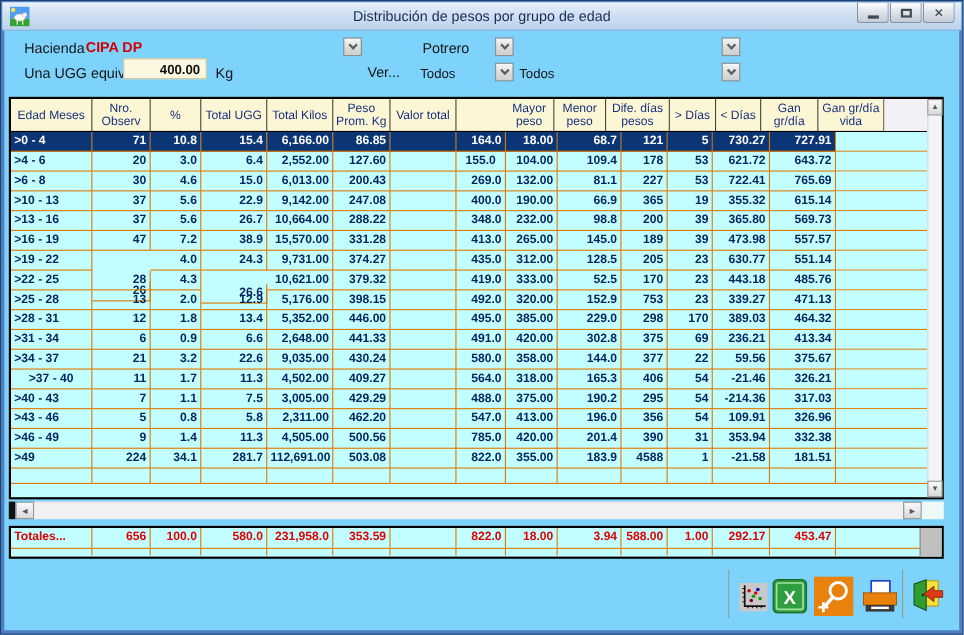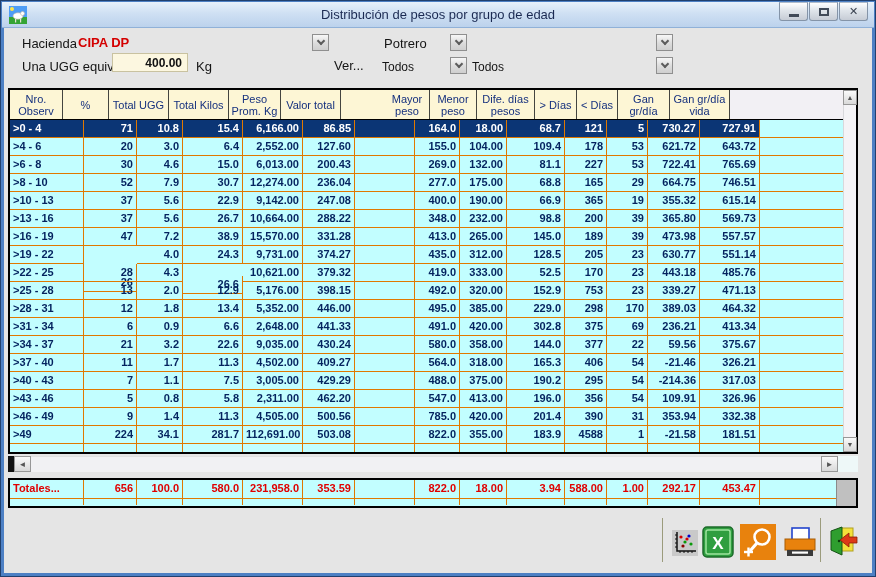--- a/index.html
+++ b/index.html
@@ -7,7 +7,7 @@
   body { font-family: "Liberation Sans", "DejaVu Sans", sans-serif; }
   .window {
     position: relative; width: 876px; height: 577px;
-    background: #e5e5e5;
+    background: #7dd3fc;
     box-shadow: inset 0 0 0 1px #21406e, inset 0 0 0 4px #4d80c4;
     overflow: hidden;
   }

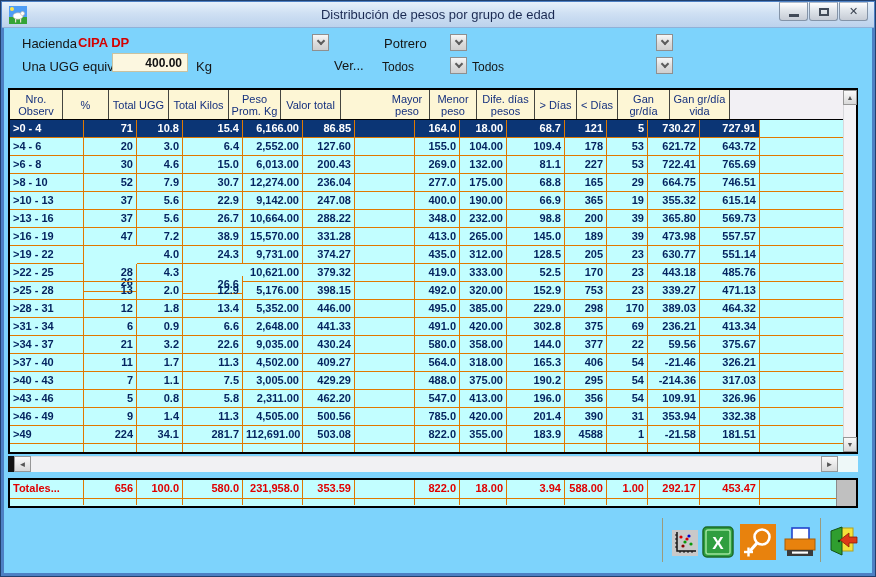--- a/index.html
+++ b/index.html
@@ -188,6 +188,7 @@
   <div class="grid">
     <div class="grid-content">
       <div id="grid-header">
+          <div class="hc" style="width: 74px;">Edad Meses</div>
           <div class="hc" style="width: 53px;">Nro. Observ</div>
           <div class="hc" style="width: 46px;">%</div>
           <div class="hc" style="width: 60px;">Total UGG</div>

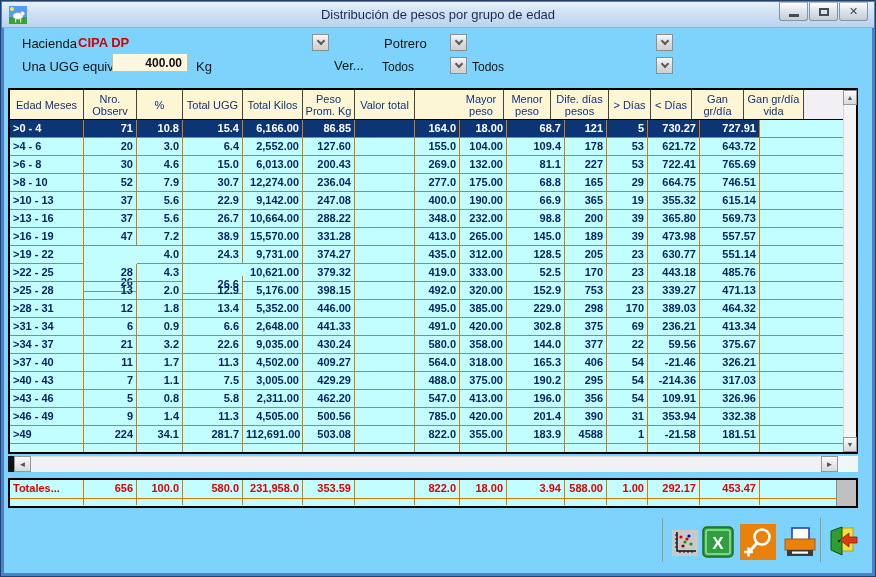--- a/index.html
+++ b/index.html
@@ -230,7 +230,7 @@
             <div class="dc num" style="width: 60px;">2,552.00</div>
             <div class="dc num" style="width: 52px;">127.60</div>
             <div class="dc num" style="width: 60px;"></div>
-            <div class="dc num" style="width: 45px;">155.0</div>
+            <div class="dc num" style="width: 45px; text-align: center;">155.0</div>
             <div class="dc num" style="width: 47px;">104.00</div>
             <div class="dc num" style="width: 58px;">109.4</div>
             <div class="dc num" style="width: 42px;">178</div>

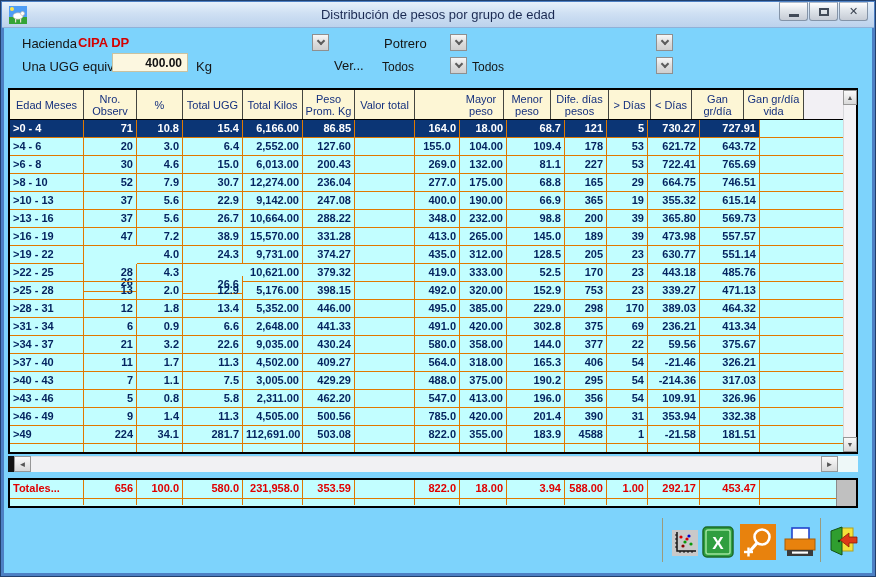--- a/index.html
+++ b/index.html
@@ -254,23 +254,6 @@
             <div class="dc num" style="width: 41px;">53</div>
             <div class="dc num" style="width: 52px;">722.41</div>
             <div class="dc num" style="width: 60px;">765.69</div>
-            <div class="df"></div>
-          </div>
-          <div class="grow">
-            <div class="dc left" style="width: 74px;">&gt;8 - 10</div>
-            <div class="dc num" style="width: 53px;">52</div>
-            <div class="dc num" style="width: 46px;">7.9</div>
-            <div class="dc num" style="width: 60px;">30.7</div>
-            <div class="dc num" style="width: 60px;">12,274.00</div>
-            <div class="dc num" style="width: 52px;">236.04</div>
-            <div class="dc num" style="width: 60px;"></div>
-            <div class="dc num" style="width: 45px;">277.0</div>
-            <div class="dc num" style="width: 47px;">175.00</div>
-            <div class="dc num" style="width: 58px;">68.8</div>
-            <div class="dc num" style="width: 42px;">165</div>
-            <div class="dc num" style="width: 41px;">29</div>
-            <div class="dc num" style="width: 52px;">664.75</div>
-            <div class="dc num" style="width: 60px;">746.51</div>
             <div class="df"></div>
           </div>
           <div class="grow">

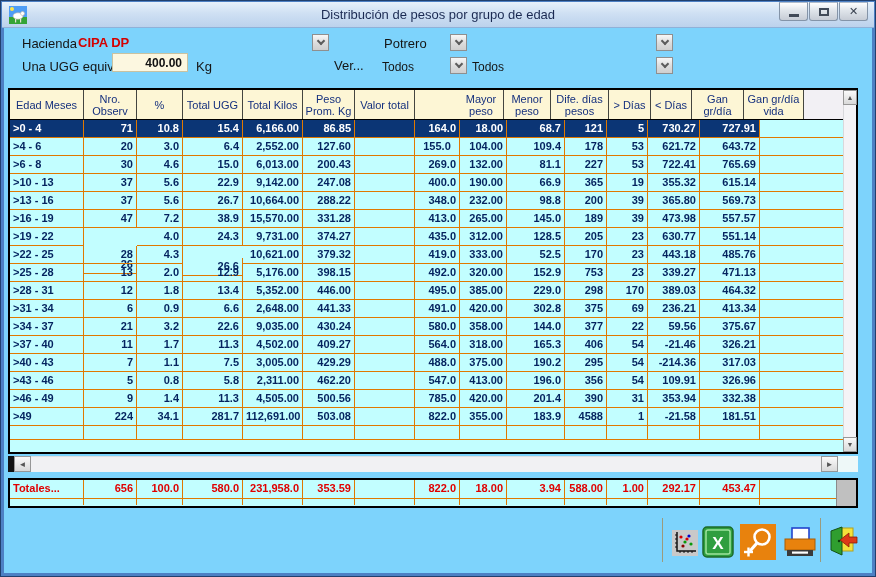--- a/index.html
+++ b/index.html
@@ -410,7 +410,7 @@
             <div class="df"></div>
           </div>
           <div class="grow">
-            <div class="dc left" style="width: 74px;">&gt;37 - 40</div>
+            <div class="dc left" style="width: 74px; text-align: center;">&gt;37 - 40</div>
             <div class="dc num" style="width: 53px;">11</div>
             <div class="dc num" style="width: 46px;">1.7</div>
             <div class="dc num" style="width: 60px;">11.3</div>

